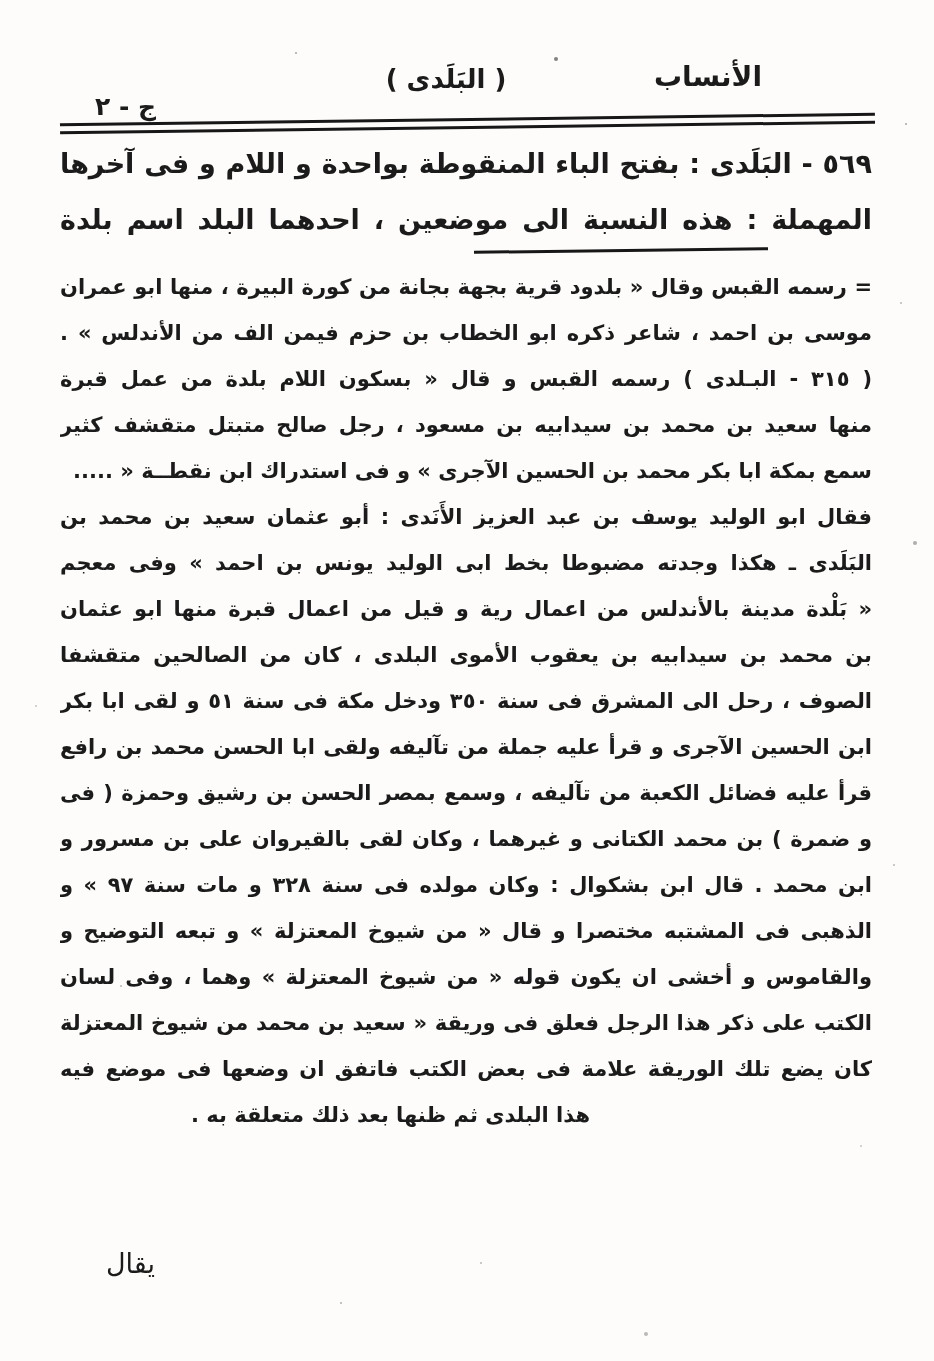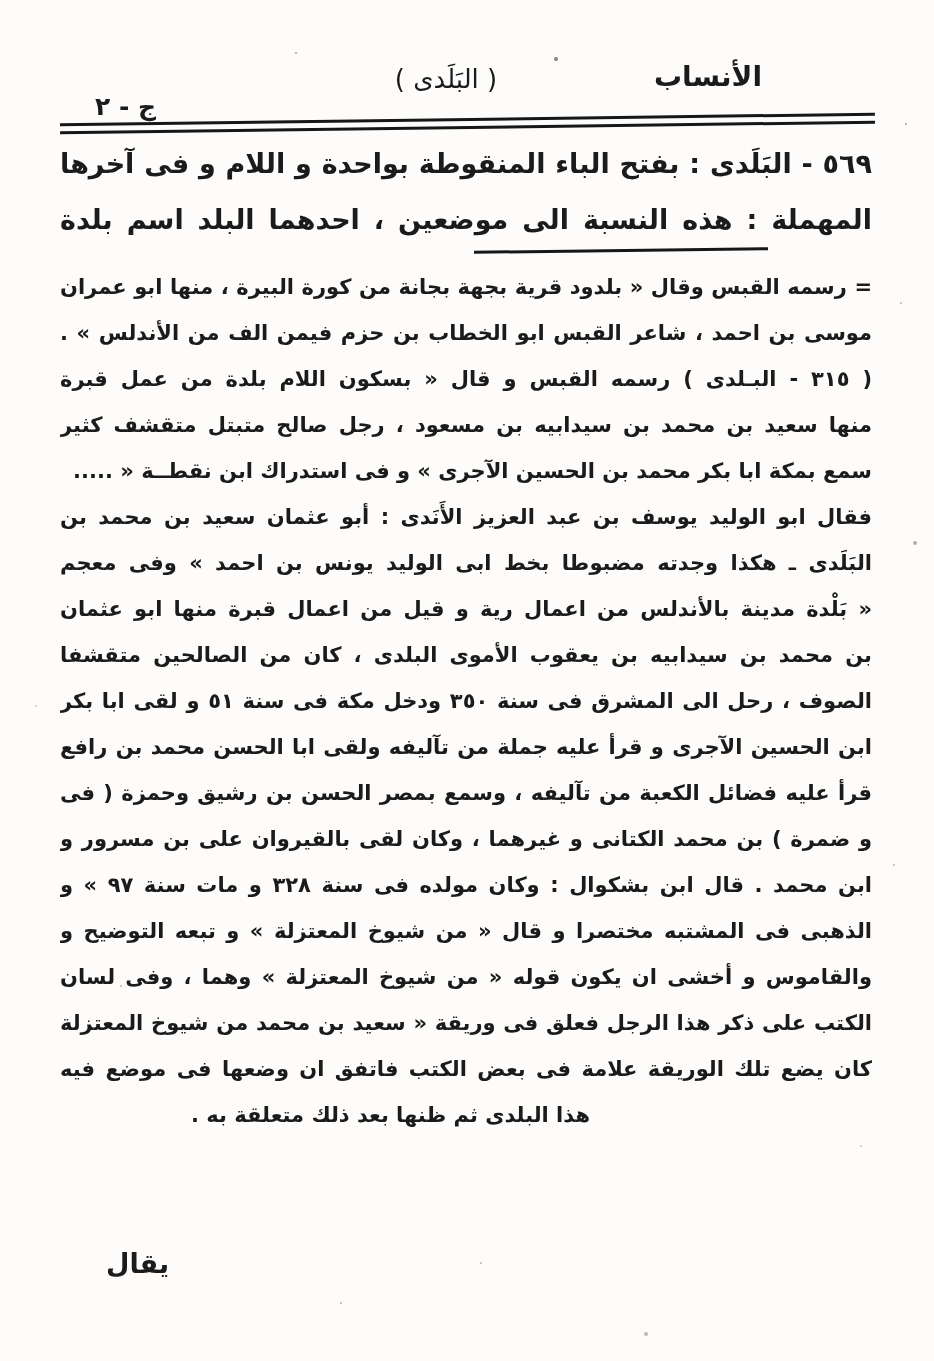--- a/index.html
+++ b/index.html
@@ -18,7 +18,7 @@
   }
   .h-center {
     position:absolute; top:64px; left:446px; transform:translateX(-50%);
-    font-size:26px; font-weight:400; white-space:nowrap;
+    font-size:26px; font-weight:700; white-space:nowrap;
   }
   .h-left {
     position:absolute; top:80px; left:95px;

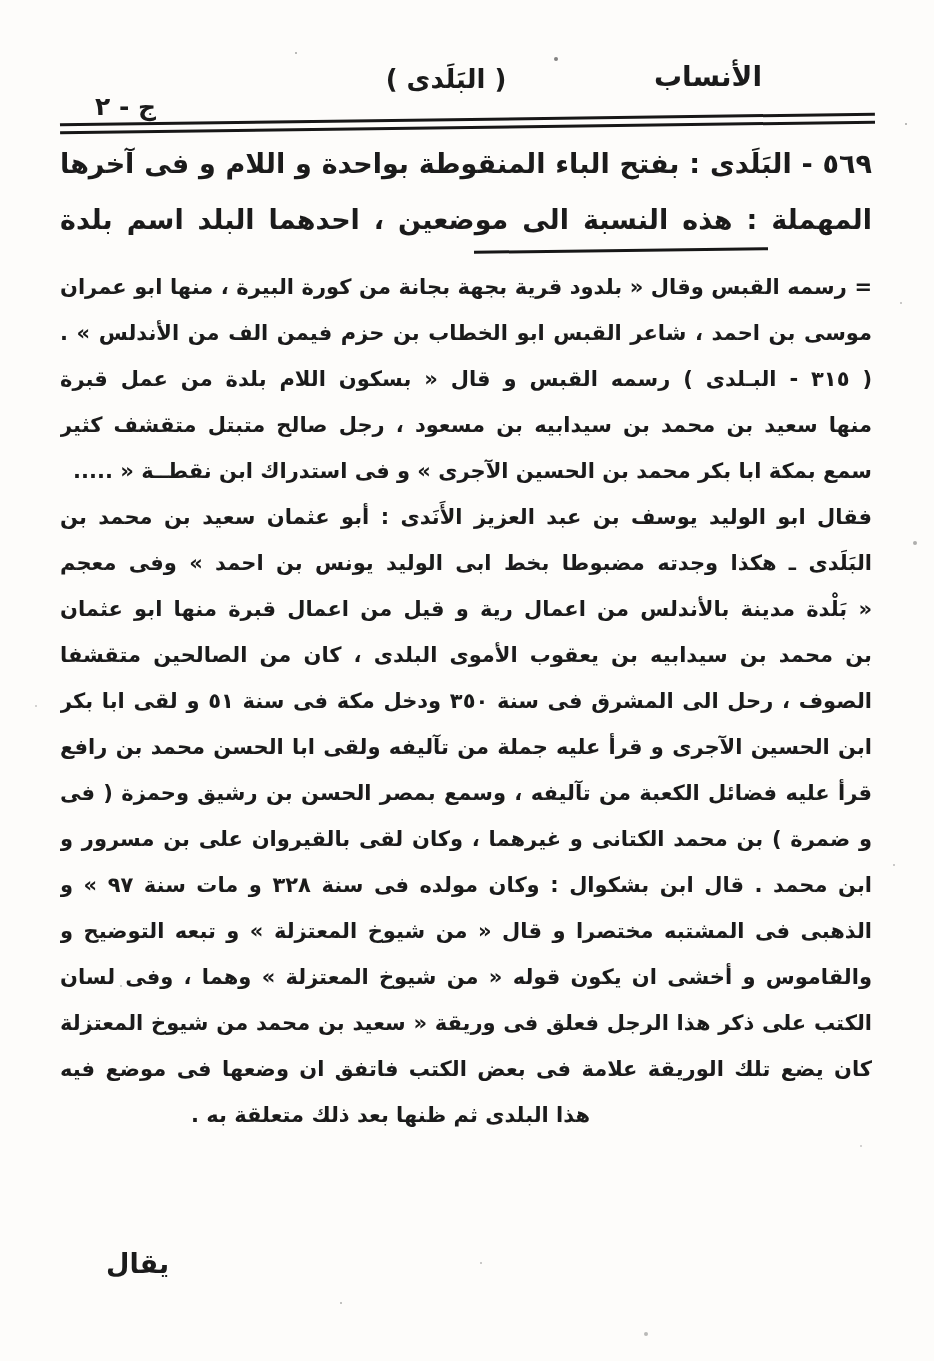--- a/index.html
+++ b/index.html
@@ -102,7 +102,7 @@
 
   <div class="footnote">
     <div class="fl j">= رسمه القبس وقال « بلدود قرية بجهة بجانة من كورة البيرة ، منها ابو عمران</div>
-    <div class="fl j">موسى بن احمد ، شاعر القبس ابو الخطاب بن حزم فيمن الف من الأندلس » .</div>
+    <div class="fl j">موسى بن احمد ، شاعر ذكره ابو الخطاب بن حزم فيمن الف من الأندلس » .</div>
     <div class="fl j">( ٣١٥ - البـلدى ) رسمه القبس و قال « بسكون اللام بلدة من عمل قبرة بالأندلس ،</div>
     <div class="fl j">منها سعيد بن محمد بن سيدابيه بن مسعود ، رجل صالح متبتل متقشف كثير الرباط</div>
     <div class="fl">سمع بمكة ابا بكر محمد بن الحسين الآجرى » و فى استدراك ابن نقطــة « .....</div>

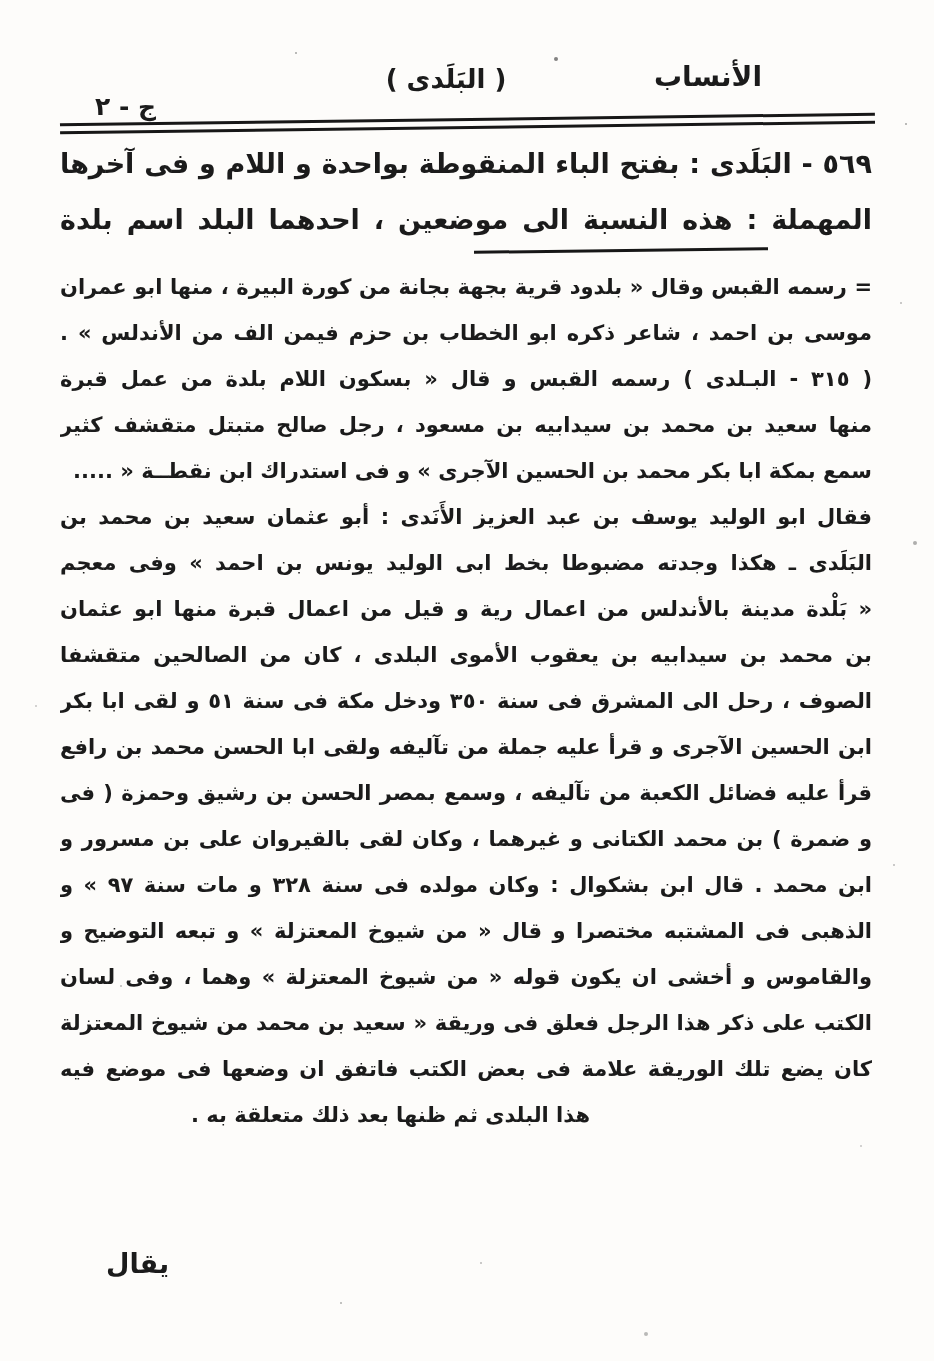--- a/index.html
+++ b/index.html
@@ -57,7 +57,7 @@
   
   .footer { position:absolute; top:1248px; left:0; width:934px; height:60px; }
   .pagenum { display:block; width:100%; text-align:center; font-size:26px; font-weight:700; }
-  .catchword { position:absolute; top:0; left:106px; font-size:27px; font-weight:700; }
+  .catchword { position:absolute; top:0; left:106px; font-size:27px; font-weight:400; }
 
   
   .speckles {

